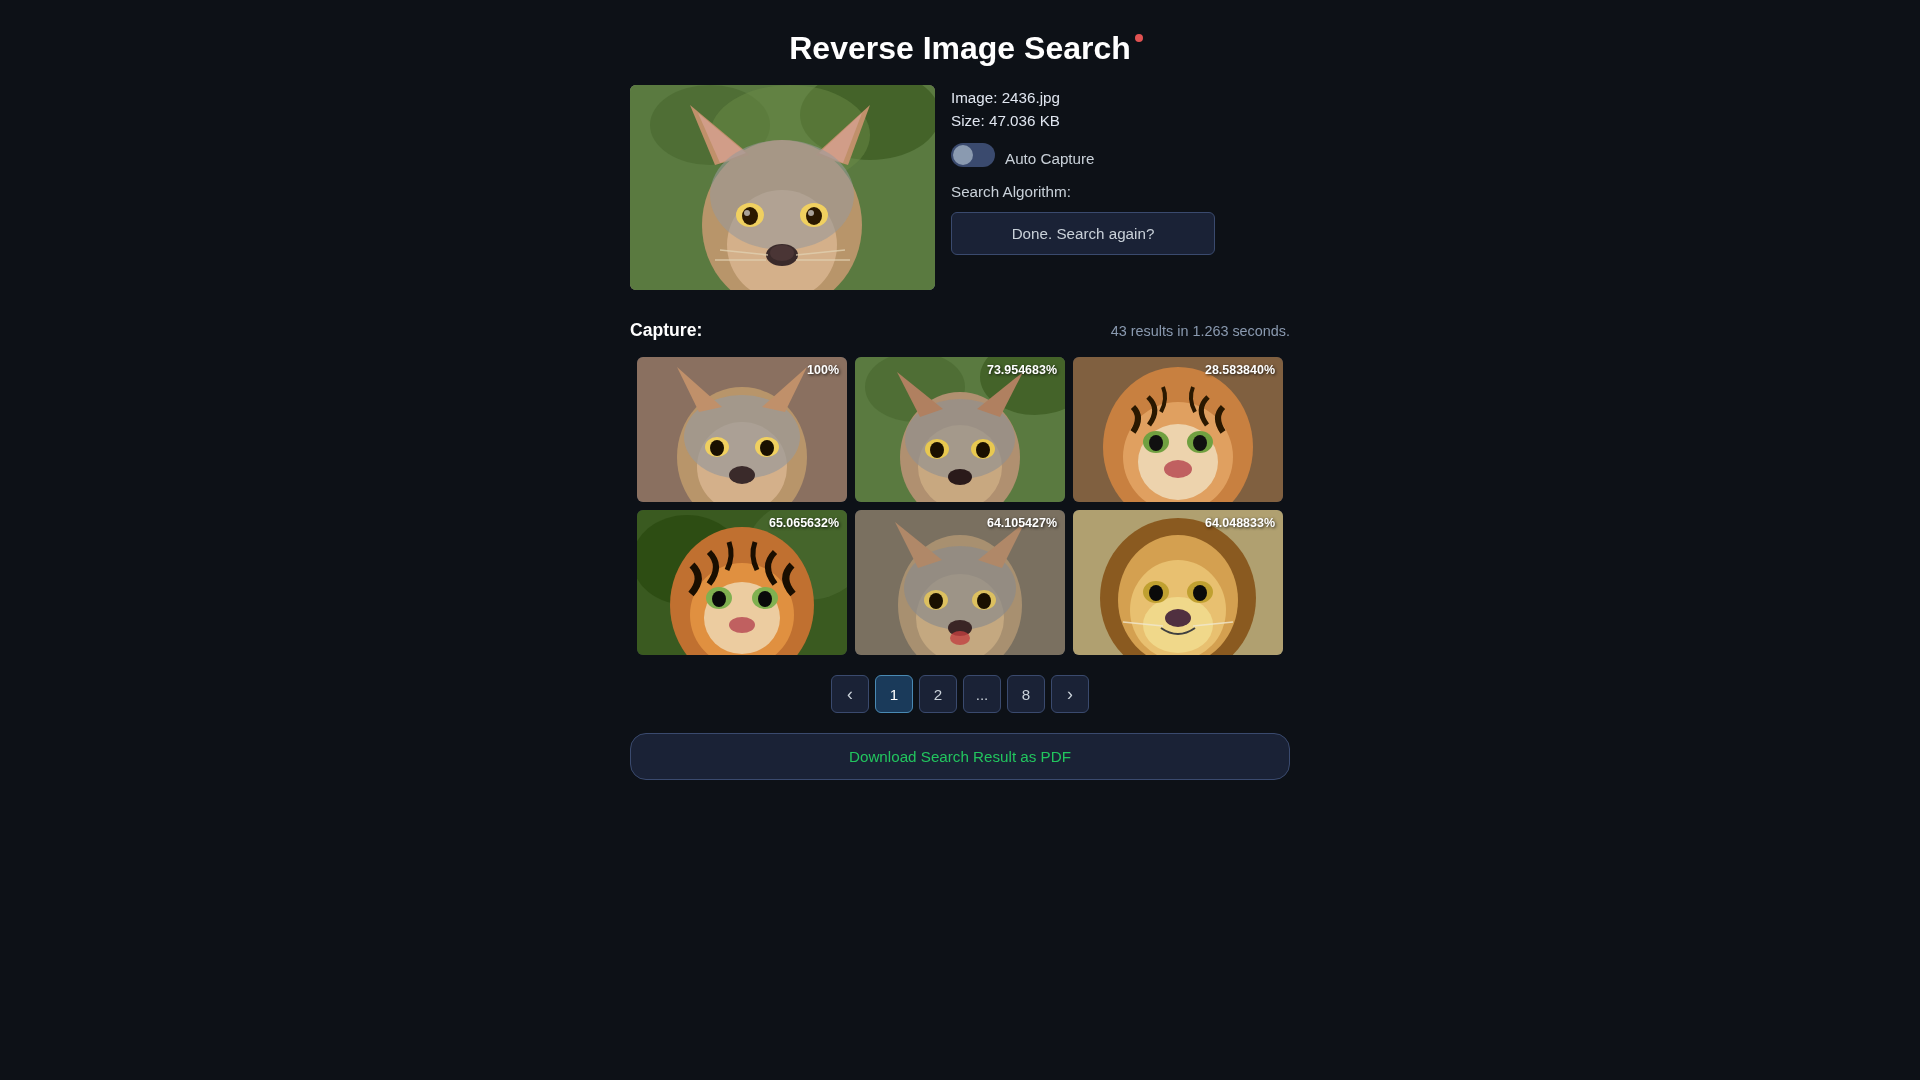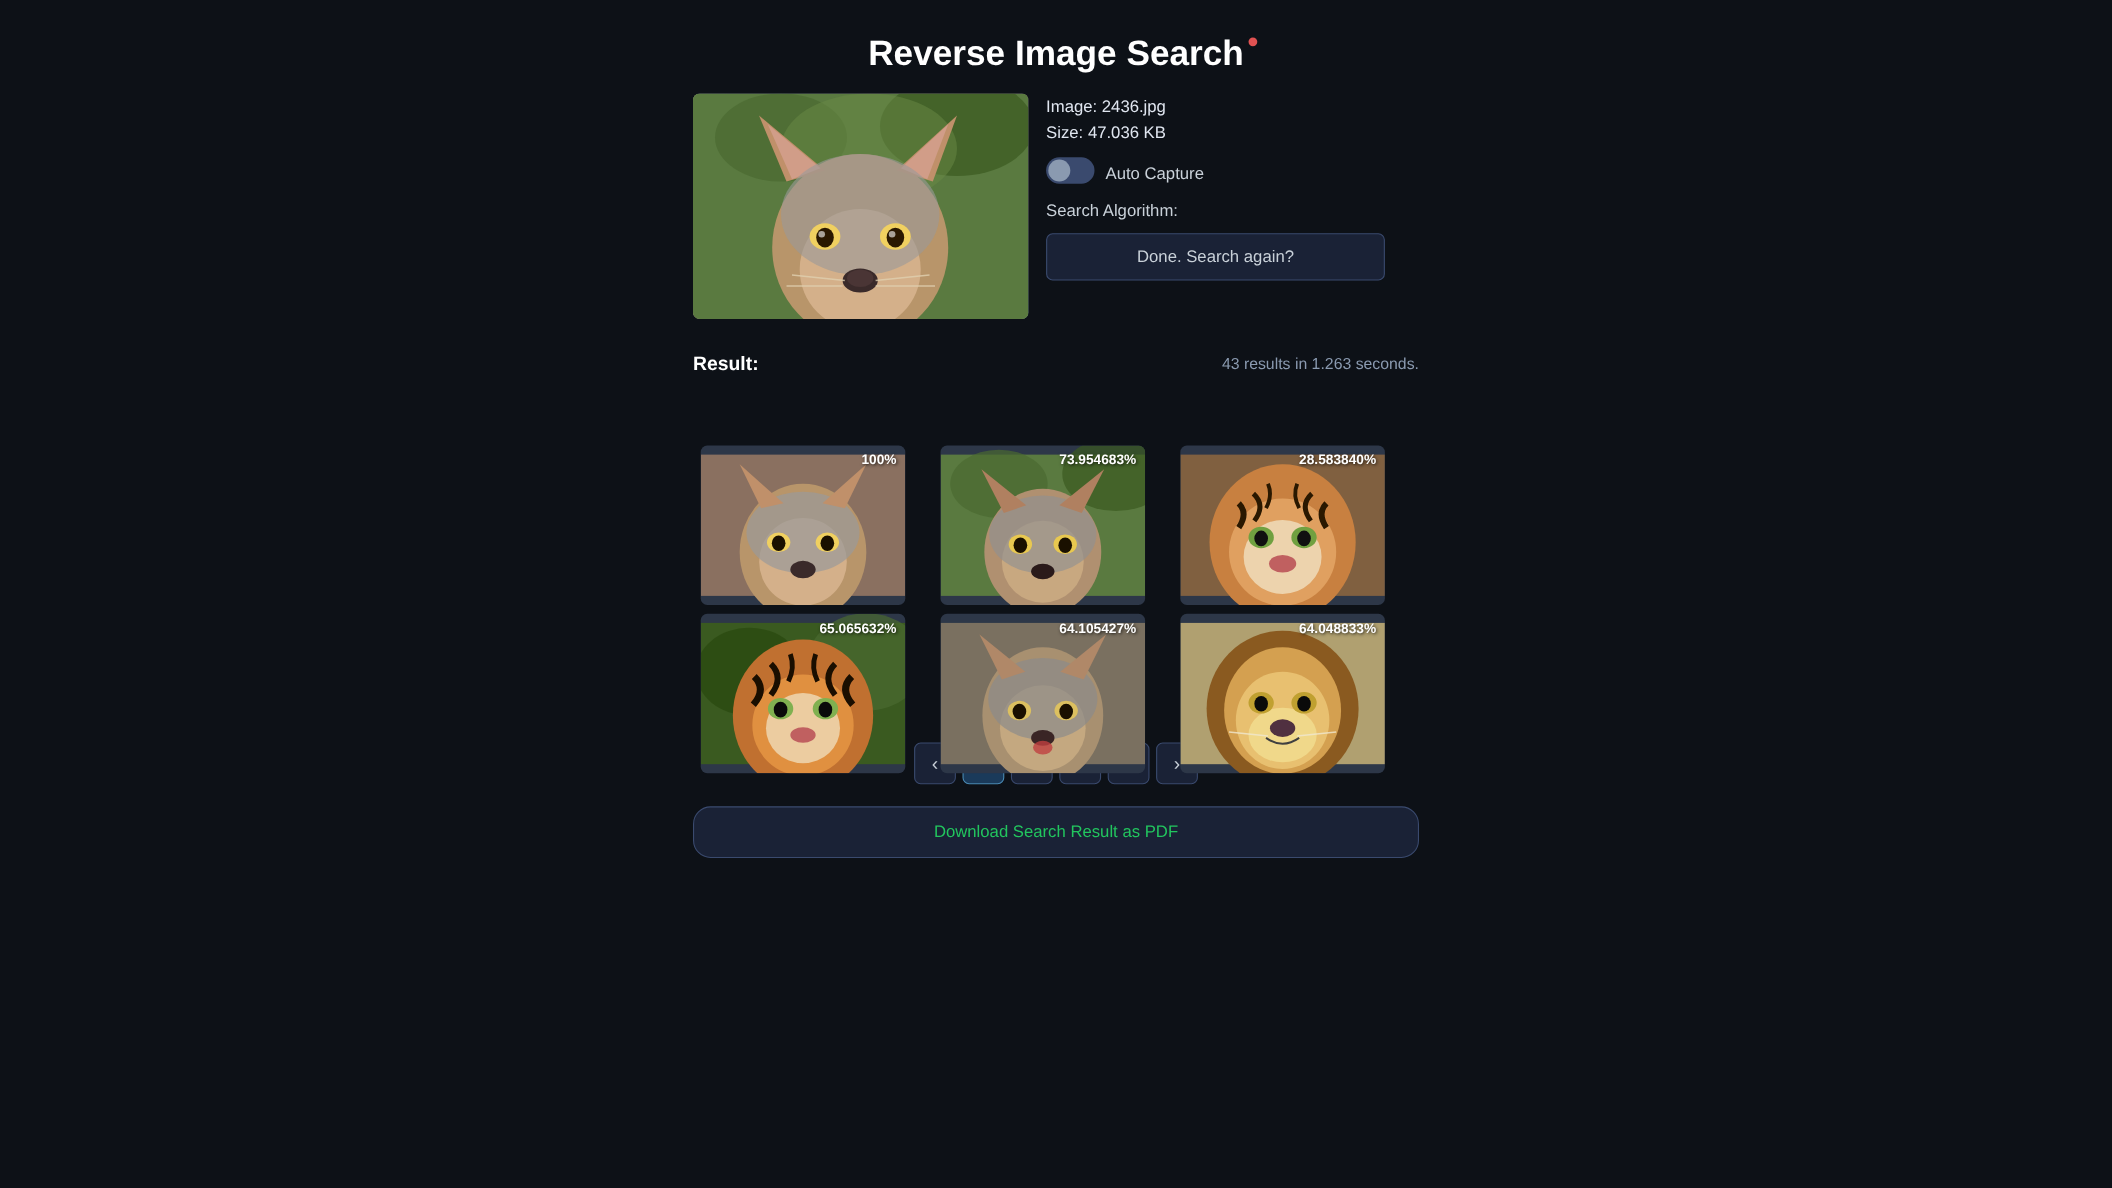--- a/index.html
+++ b/index.html
@@ -147,7 +147,7 @@
     }
 
     .search-again-btn {
-      width: 308px;
+      width: 264px;
       padding: 12px;
       background: #1a2236;
       border: 1px solid #3a4a6e;

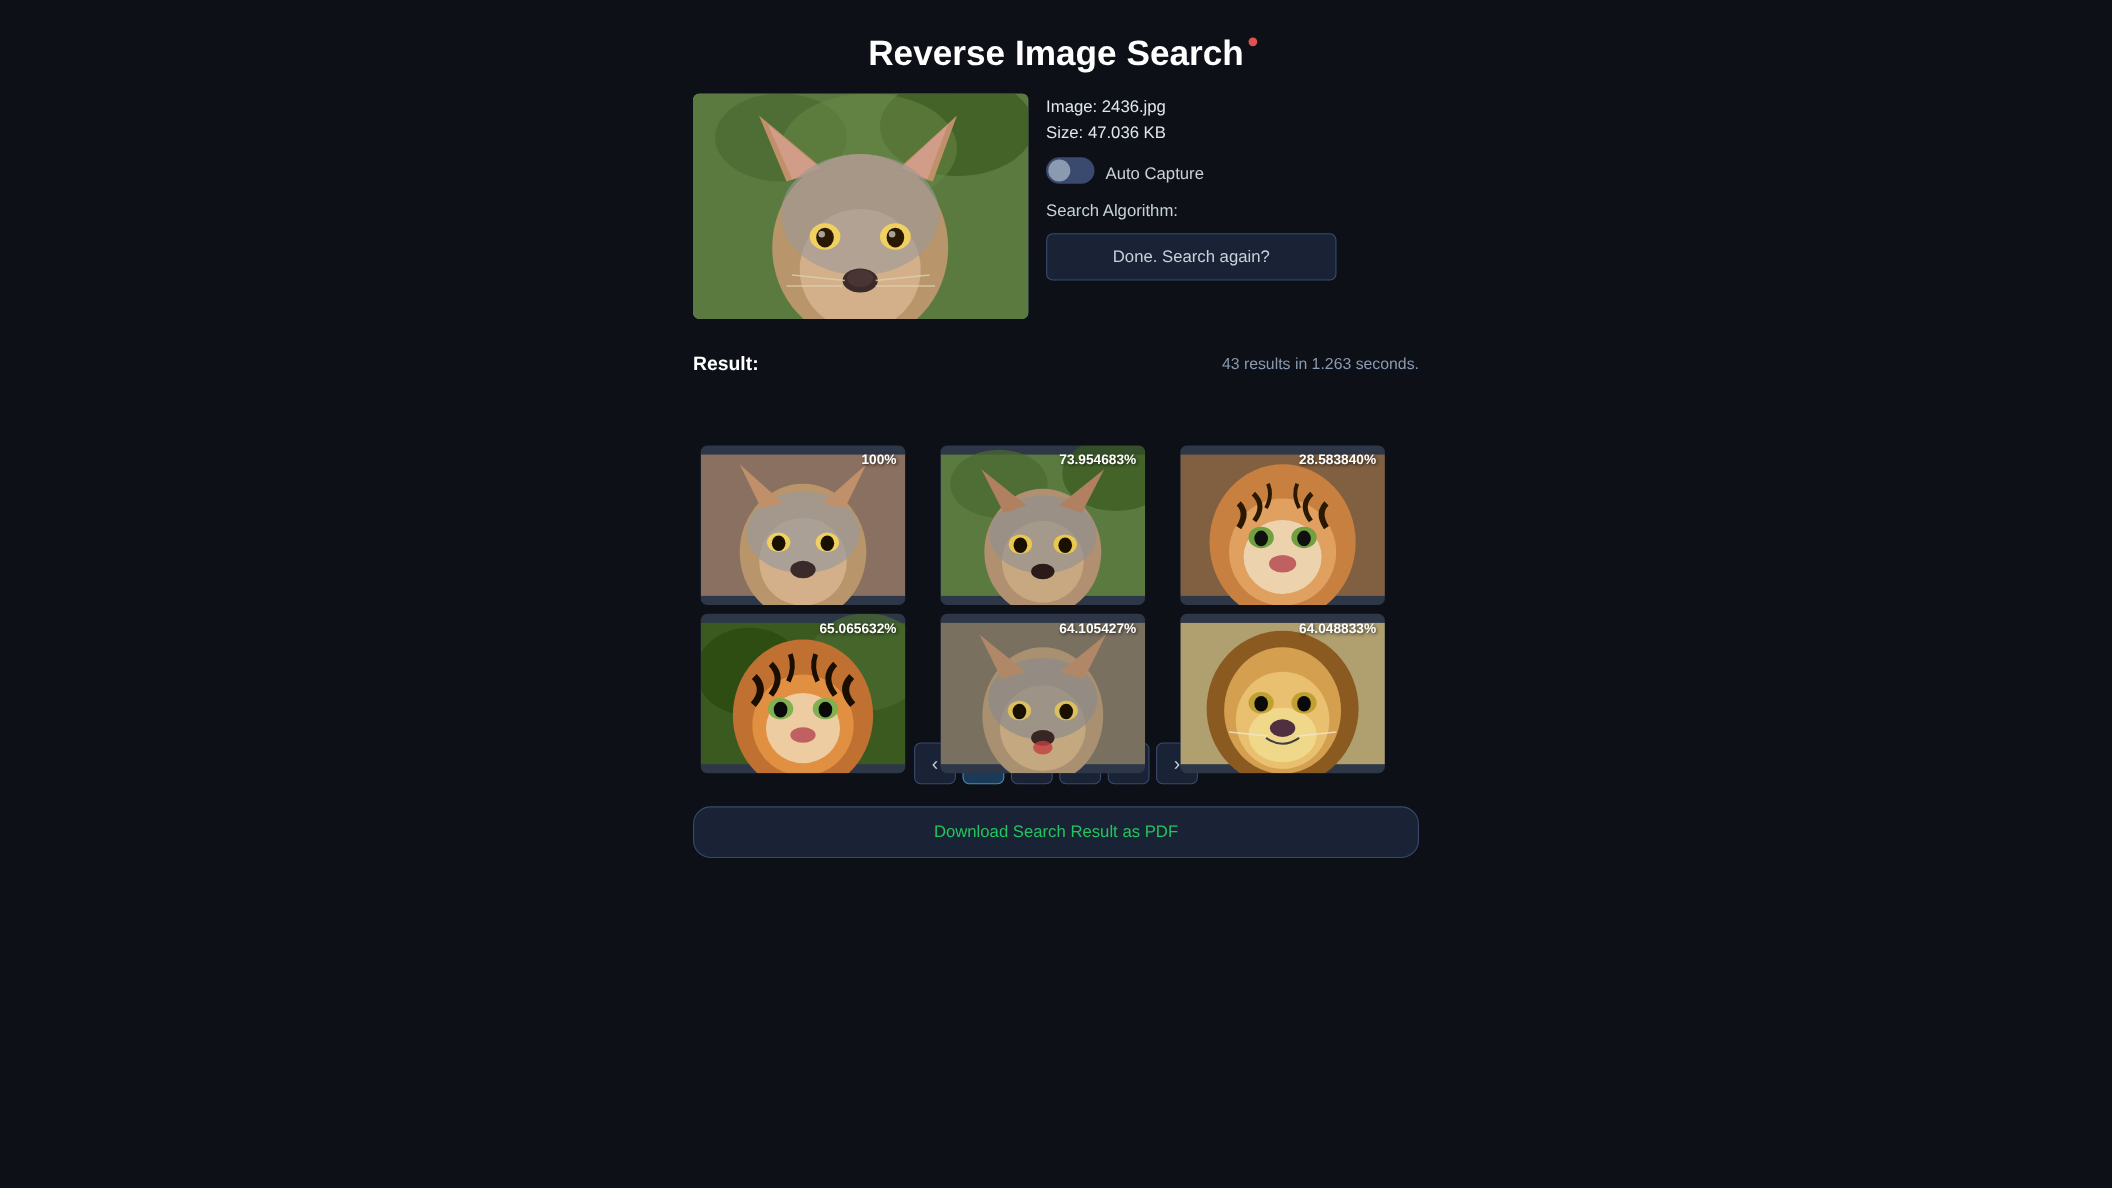--- a/index.html
+++ b/index.html
@@ -322,7 +322,7 @@
 </div>
 
 <div class="result-header">
-  <span class="result-label">Result:</span>
+  <span class="result-label">Capture:</span>
   <span class="result-stats">43 results in 1.263 seconds.</span>
 </div>
 

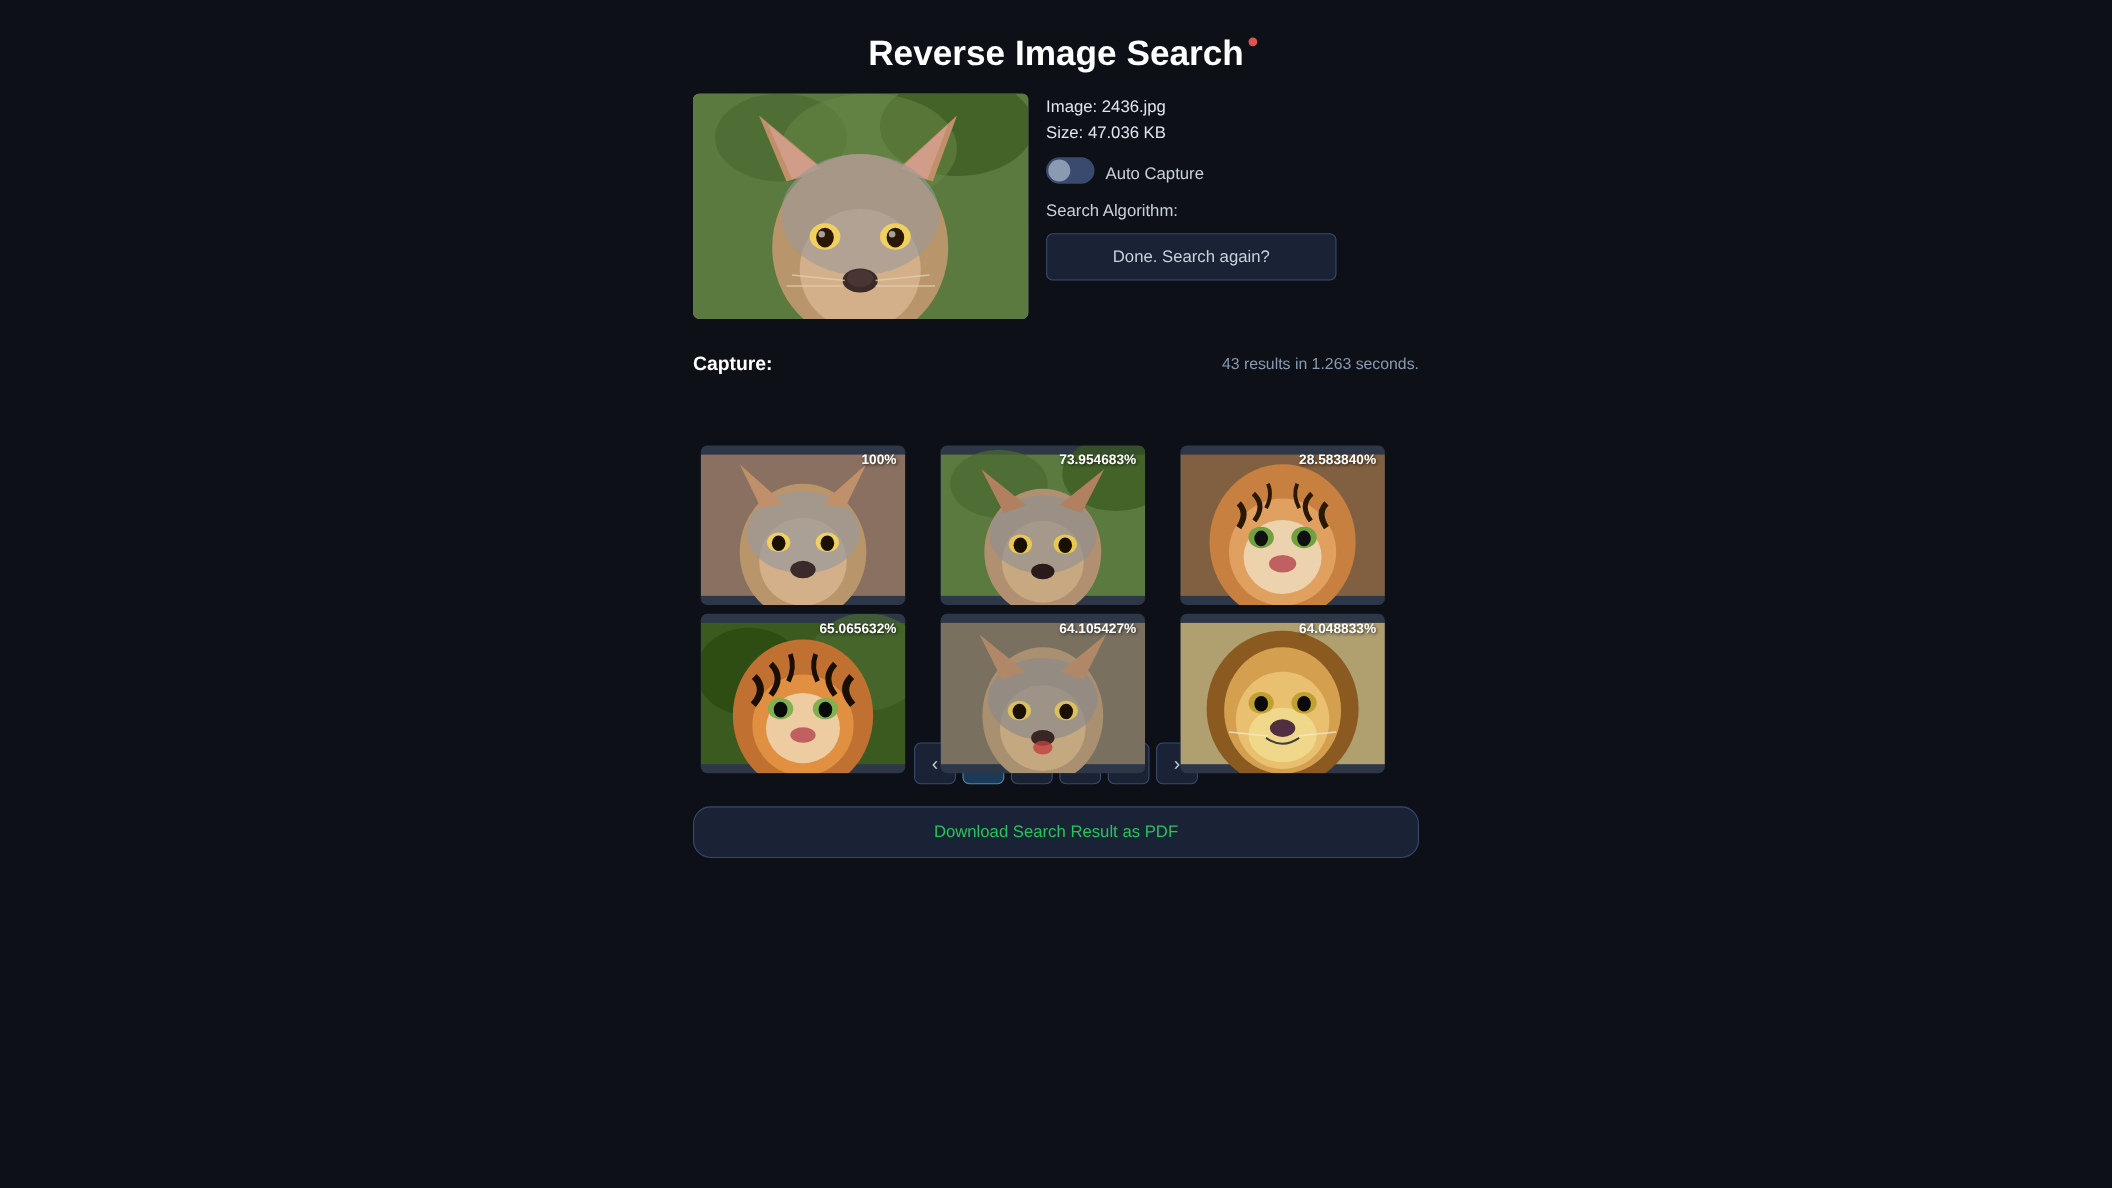--- a/index.html
+++ b/index.html
@@ -189,11 +189,10 @@
       position: relative;
       border-radius: 6px;
       overflow: hidden;
-      width: 186px;
+      width: 210px;
       height: 145px;
       background: #2d3748;
       cursor: pointer;
-      margin-top: 48px;
     }
 
     .result-score {

